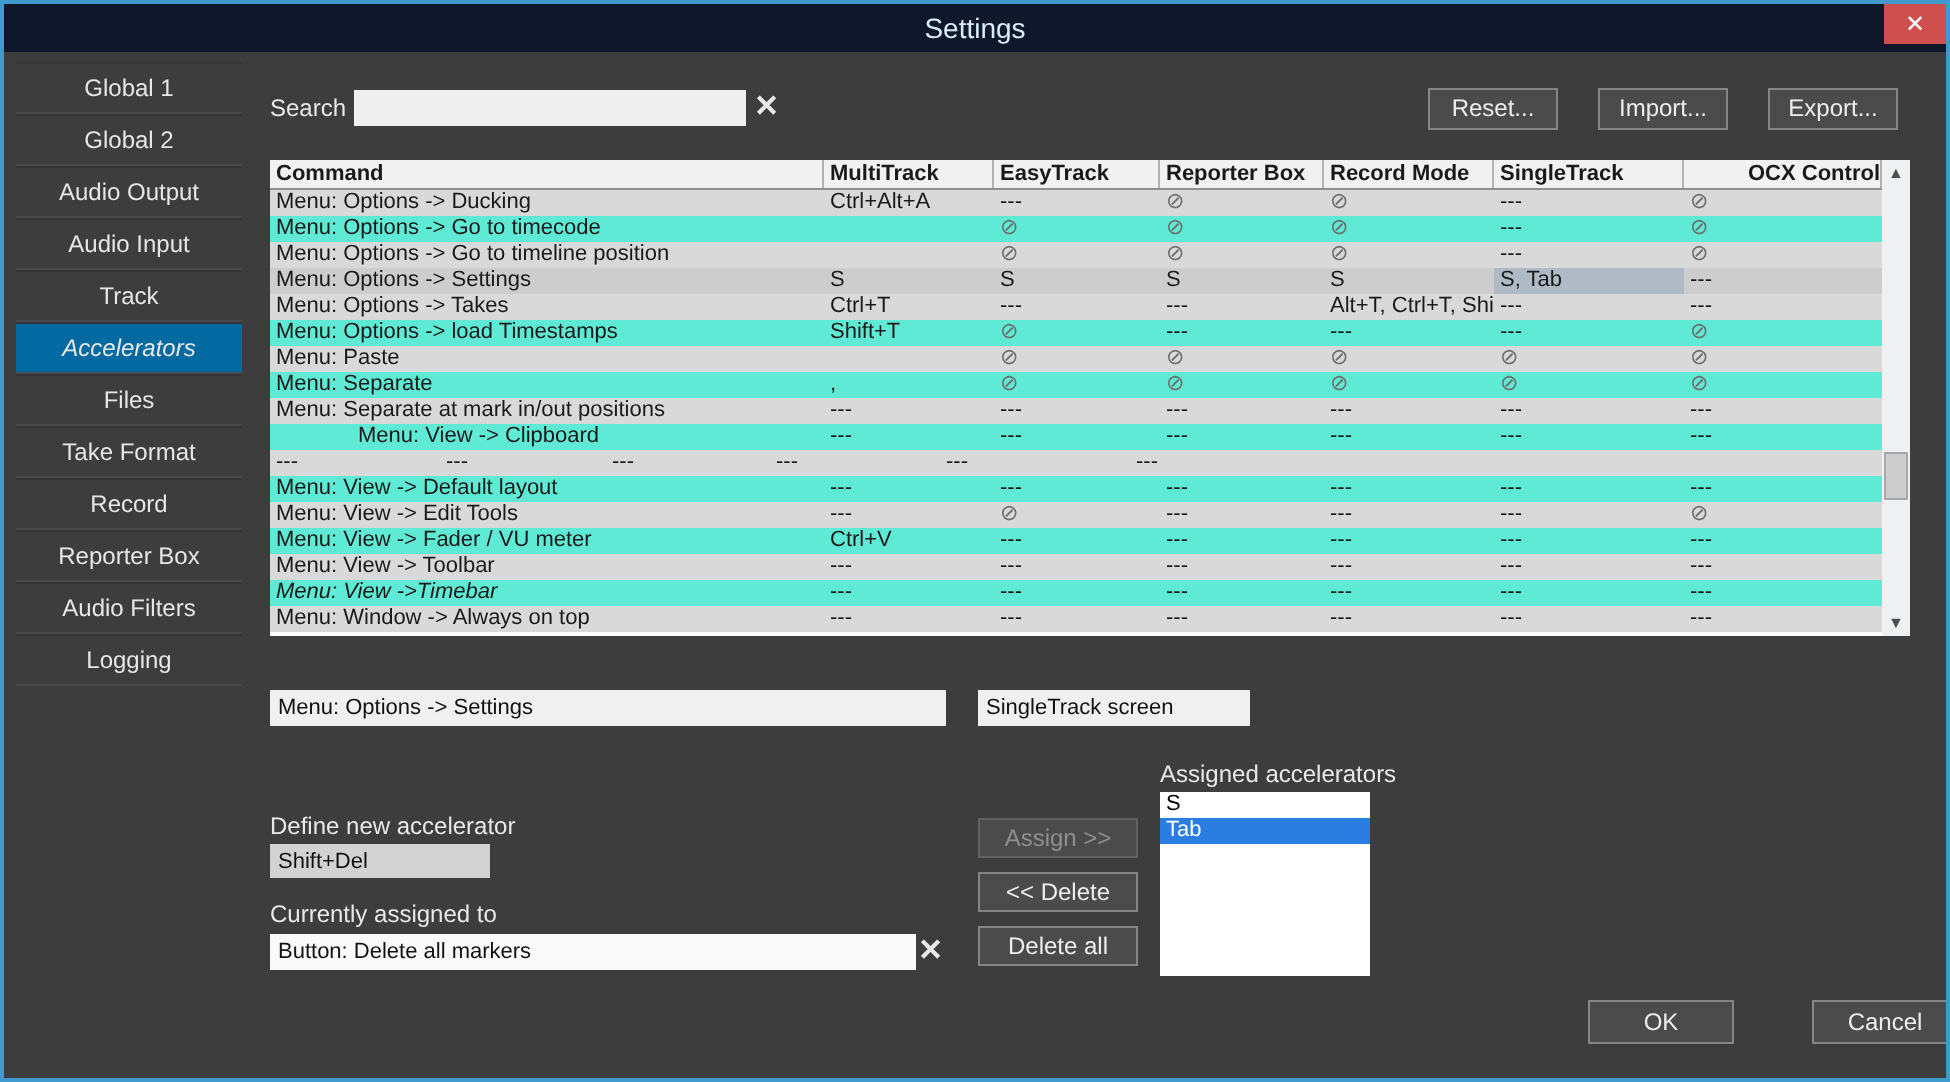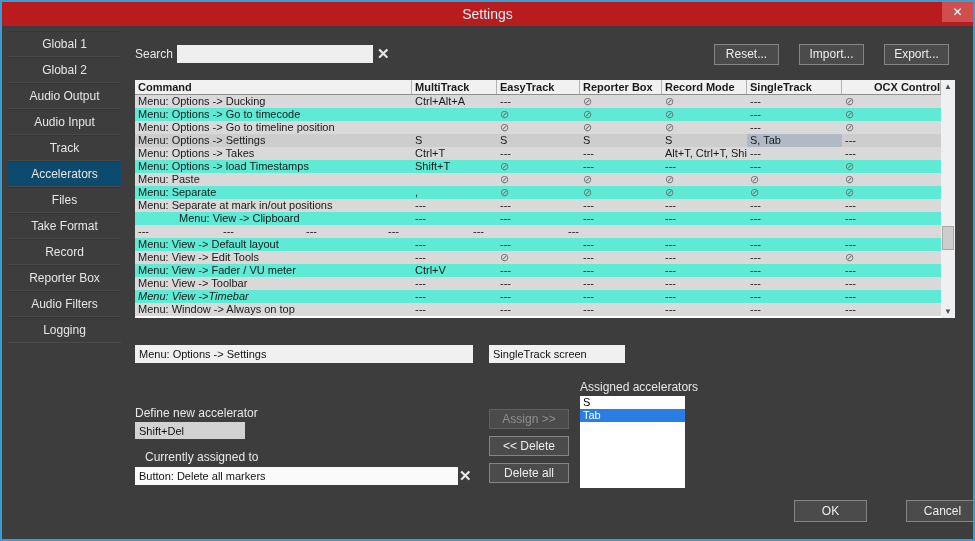--- a/index.html
+++ b/index.html
@@ -9,7 +9,7 @@
     font-family:"Liberation Sans",sans-serif;-webkit-font-smoothing:antialiased;
   }
   
-  .titlebar{position:absolute;top:0;left:0;right:0;height:24px;background:#b91c1c;}
+  .titlebar{position:absolute;top:0;left:0;right:0;height:24px;background:#0f172a;}
   .title{ text-align:center;line-height:24px;color:#d9edf9;font-size:14px;}
   .close-btn{position:absolute;top:0;right:0;width:31px;height:20px;background:#cf4f4f;
     color:#fff;font-size:12px;line-height:20px;text-align:center;cursor:default;}

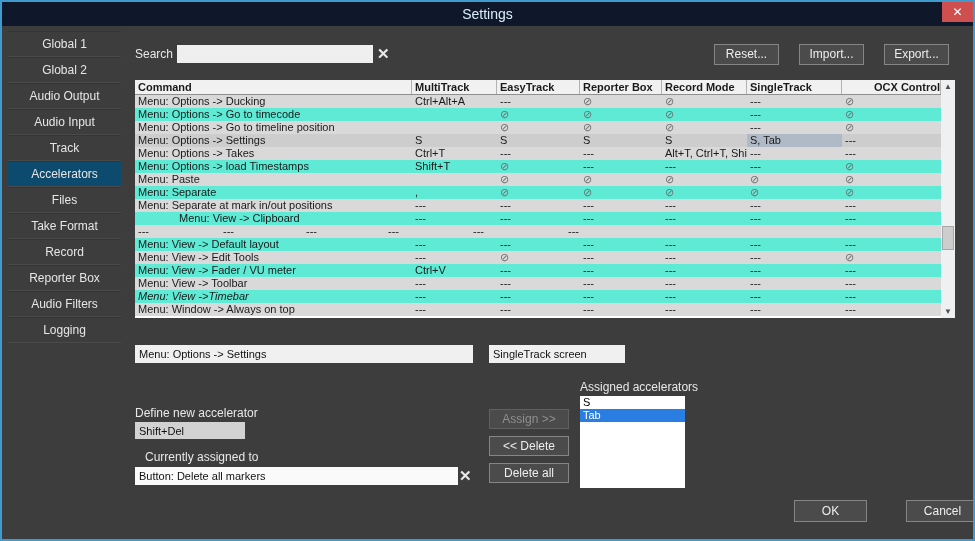--- a/index.html
+++ b/index.html
@@ -17,7 +17,7 @@
   .sidebar{position:absolute;left:6px;top:29px;width:113px;}
   .side-item{height:24px;line-height:24px;text-align:center;font-size:12px;color:#e6e6e6;
     border-bottom:1px solid #4a4a4a;border-top:1px solid #353535;background:#3d3d3d;cursor:default;}
-  .side-item.selected{background:#0c4a6e;}
+  .side-item.selected{background:#0369a1;font-style:italic;}
   
   .dlabel{position:absolute;color:#e8e8e8;font-size:12px;white-space:nowrap;}
   

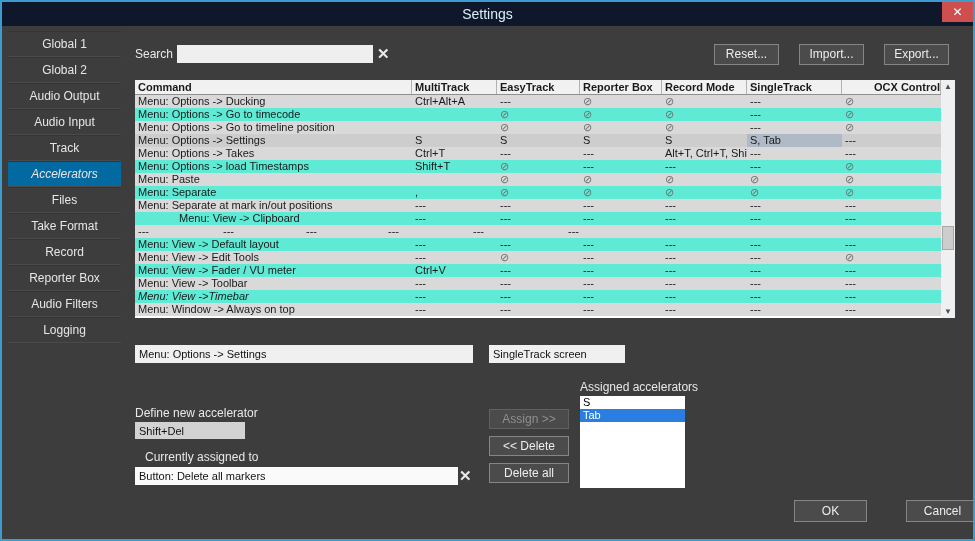--- a/index.html
+++ b/index.html
@@ -277,7 +277,7 @@
   <div class="btn" style="left:487px;top:434px;width:80px;height:20px;line-height:18px;">&lt;&lt; Delete</div>
   <div class="btn" style="left:487px;top:461px;width:80px;height:20px;line-height:18px;">Delete all</div>
 
-  <div class="dlabel" style="left:143px;top:448px;">Currently assigned to</div>
+  <div class="dlabel" style="left:133px;top:448px;">Currently assigned to</div>
   <div class="field" style="left:133px;top:465px;width:323px;height:18px;line-height:18px;background:#fafafa;">Button: Delete all markers</div>
   <div class="clear-x" style="left:457px;top:466px;">✕</div>
 

